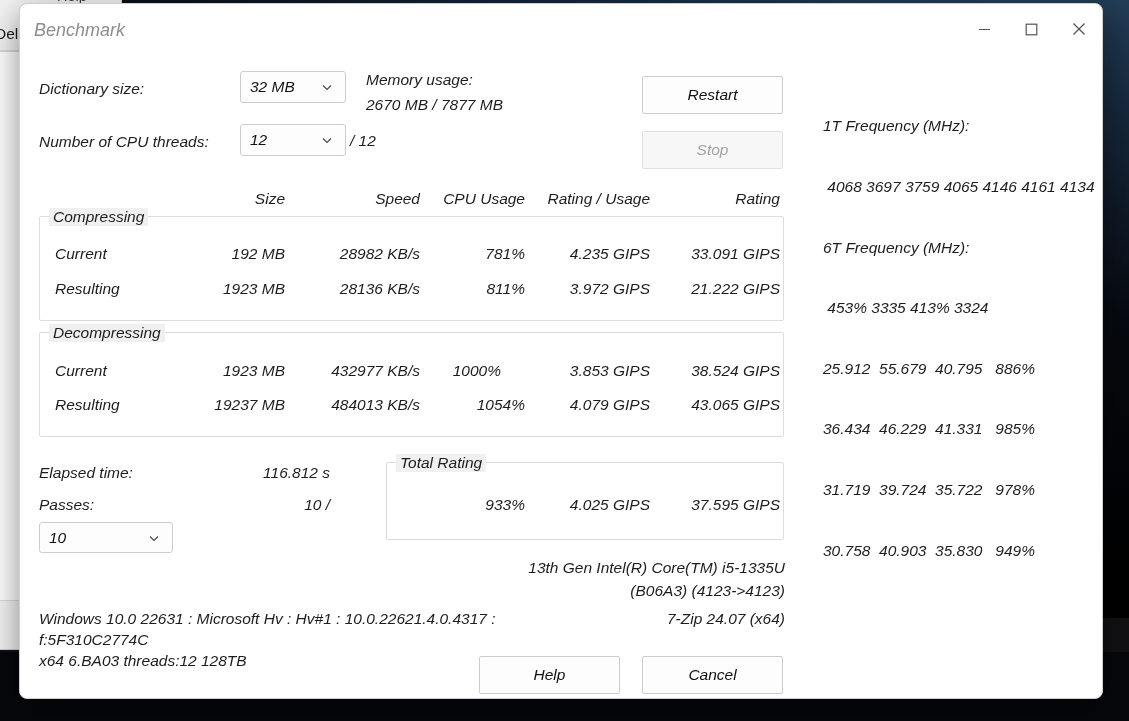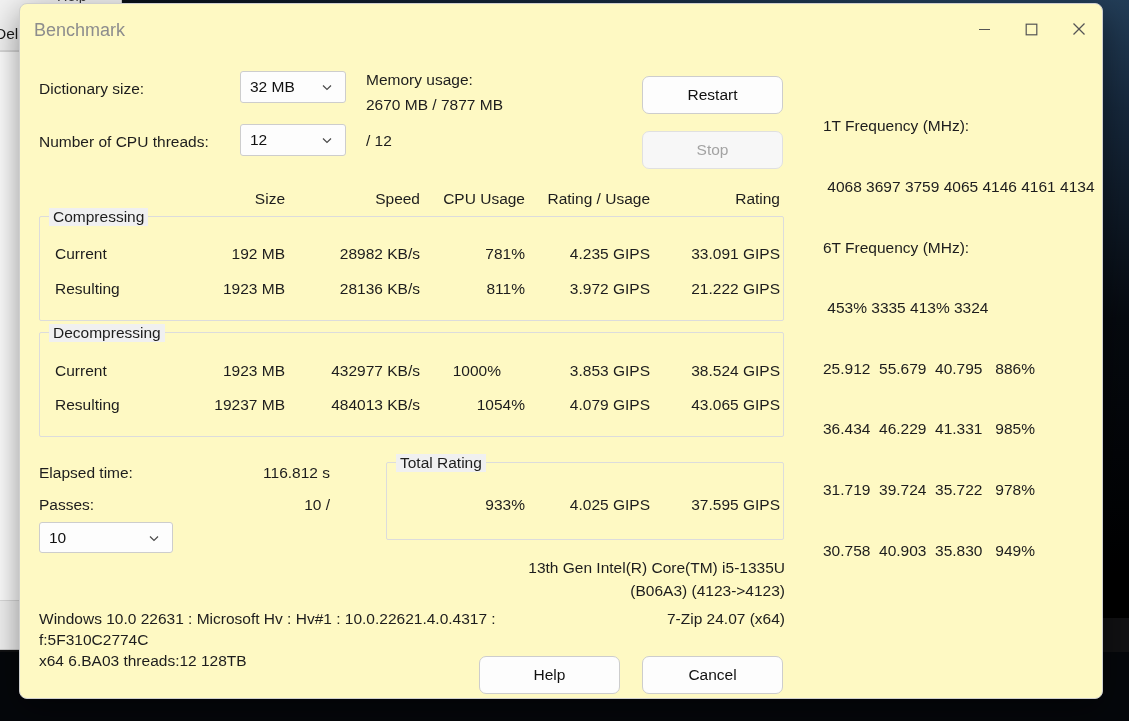--- a/index.html
+++ b/index.html
@@ -117,11 +117,12 @@
     top: 3px;
     width: 1082px;
     height: 694px;
-    background: #fef9c3;
+    background: #ffffff;
     border: 1px solid #cfcfcf;
     border-radius: 8px;
     box-shadow: 0 10px 34px rgba(0,0,0,0.45);
     overflow: hidden;
+    font-style: italic;
   }
   .titlebar {
     position: absolute;

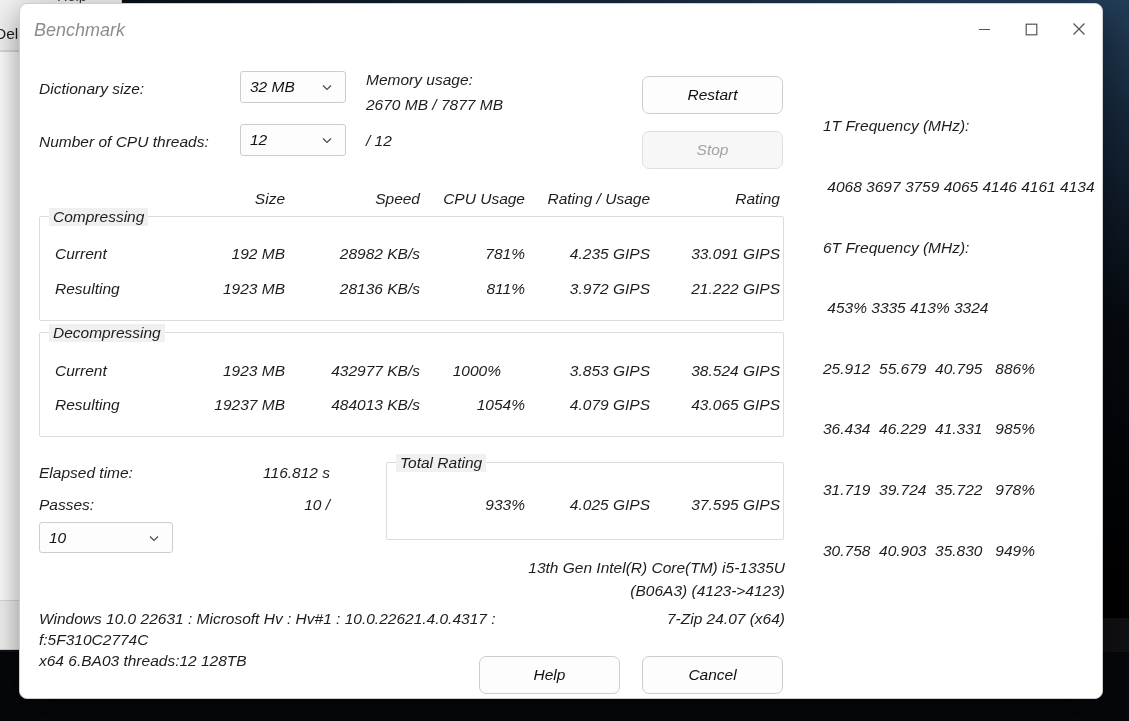--- a/index.html
+++ b/index.html
@@ -194,7 +194,7 @@
     position: absolute;
     background: #fdfdfd;
     border: 1px solid #cdcdcd;
-    border-radius: 7px;
+    border-radius: 2px;
     box-sizing: border-box;
     display: flex;
     align-items: center;

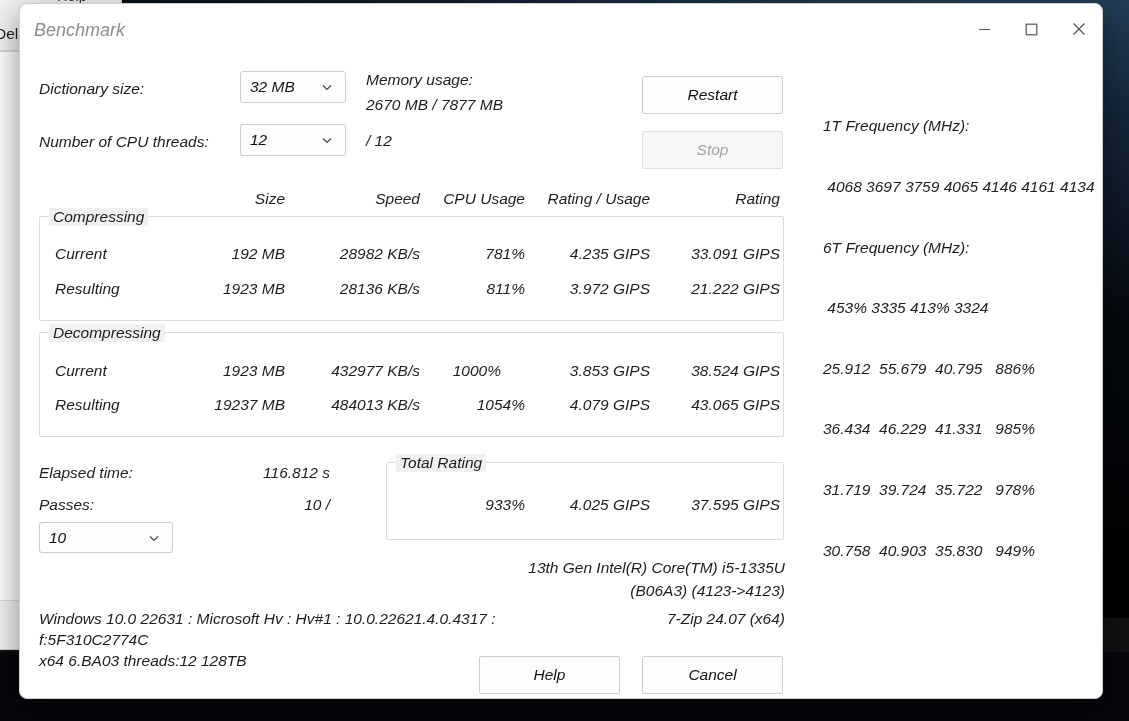--- a/index.html
+++ b/index.html
@@ -320,7 +320,7 @@
             <polyline points="2,4.5 6,8.5 10,4.5" fill="none" stroke="currentColor" stroke-width="1.2"></polyline>
           </svg>
       </div>
-      <div class="lbl abs" style="left:346px; top:78px;">/ 12</div>
+      <div class="lbl abs" style="left:330px; top:78px;">/ 12</div>
 
       <div class="btn disabled" style="left:622px; top:77px; width:141px; height:38px;">Stop</div>
 

